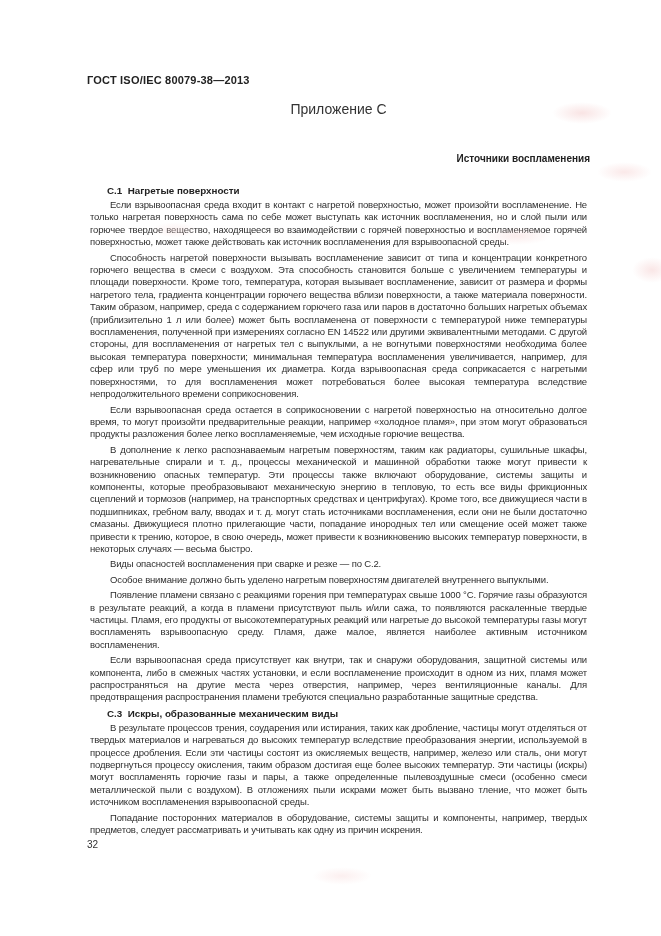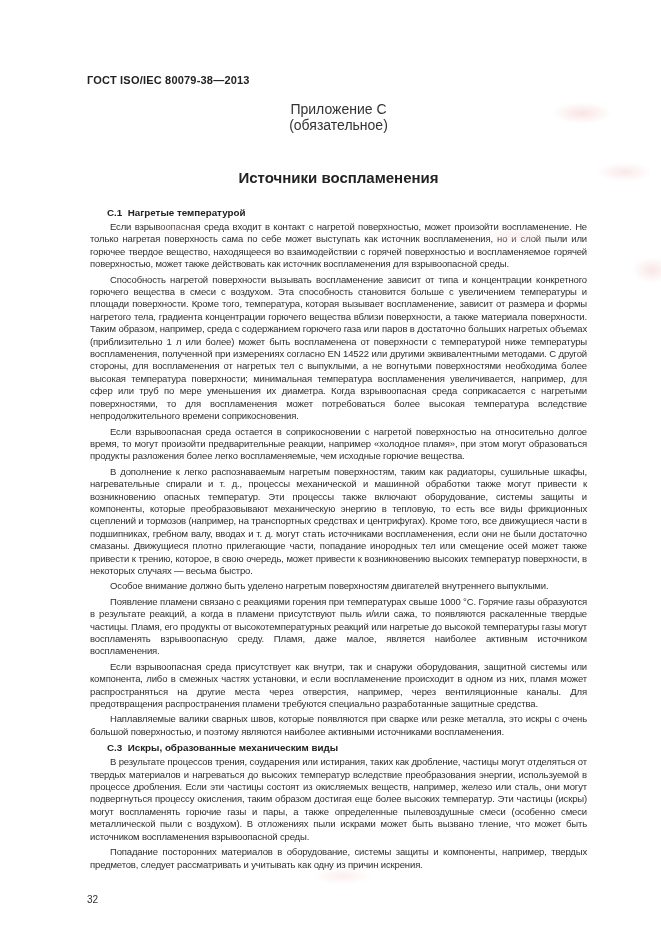--- a/index.html
+++ b/index.html
@@ -85,7 +85,6 @@
 
   <div class="annex-block">
     <div>Приложение С</div>
-    <div>(обязательное)</div>
   </div>
 
   <div class="doc-title">Источники воспламенения</div>

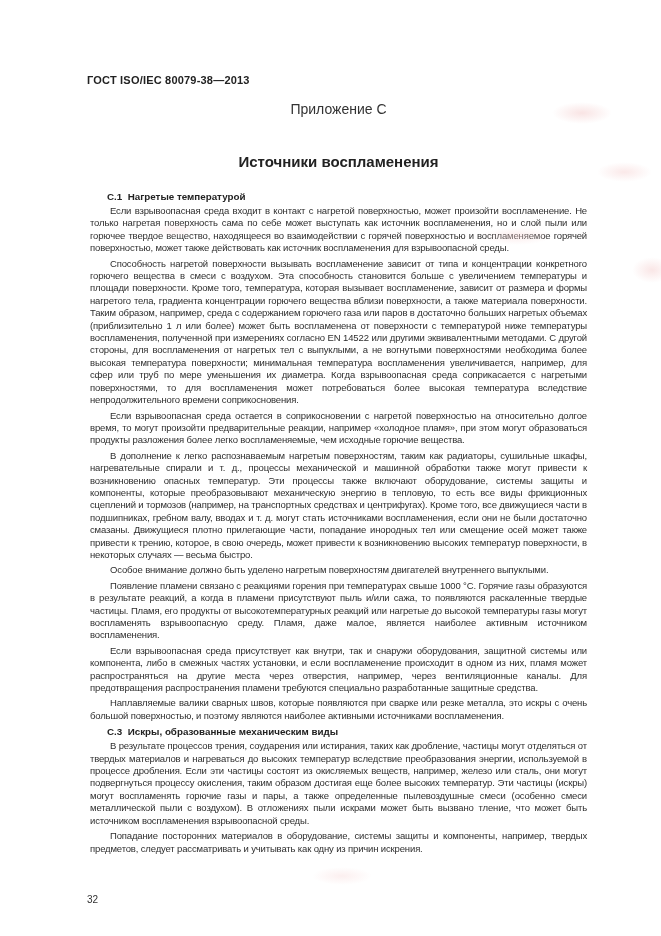--- a/index.html
+++ b/index.html
@@ -33,9 +33,9 @@
     color: #333;
   }
   .doc-title {
-    text-align: center;
+    text-align: right;
     font-weight: bold;
-    font-size: 15px;
+    font-size: 10px;
     color: #222;
     margin-top: 37px;
     margin-bottom: 21px;

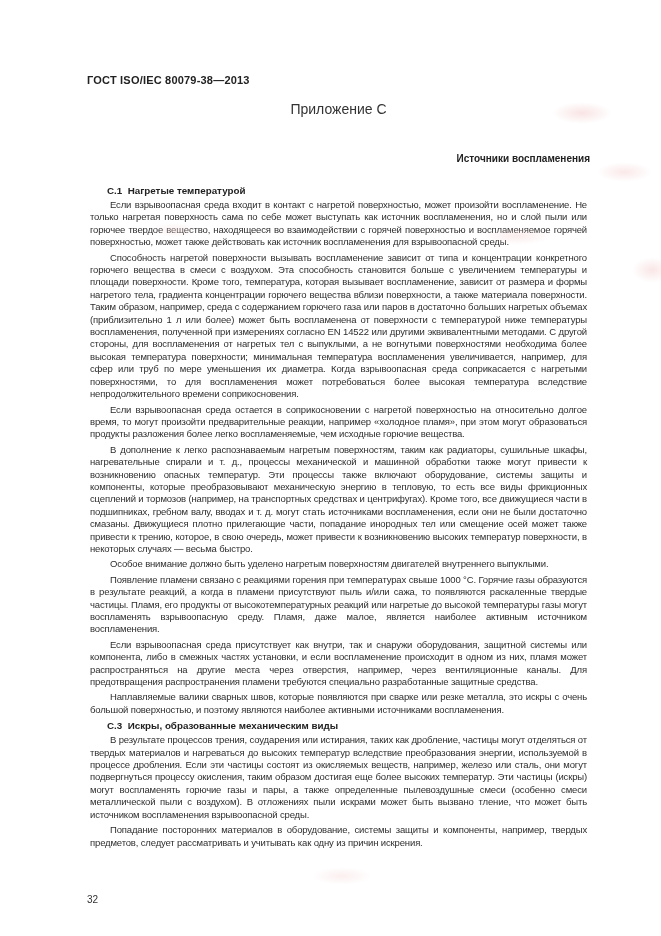--- a/index.html
+++ b/index.html
@@ -90,7 +90,7 @@
   <div class="doc-title">Источники воспламенения</div>
 
   <div>
-    <div class="section-heading">С.1  Нагретые температурой</div>
+    <div class="section-heading">С.1  Нагретые поверхности</div>
     <p class="para">Если взрывоопасная среда входит в контакт с нагретой поверхностью, может произойти воспламенение. Не только нагретая поверхность сама по себе может выступать как источник воспламенения, но и слой пыли или горючее твердое вещество, находящееся во взаимодействии с горячей поверхностью и воспламеняемое горячей поверхностью, может также действовать как источник воспламенения для взрывоопасной среды.</p>
     <p class="para">Способность нагретой поверхности вызывать воспламенение зависит от типа и концентрации конкретного горючего вещества в смеси с воздухом. Эта способность становится больше с увеличением температуры и площади поверхности. Кроме того, температура, которая вызывает воспламенение, зависит от размера и формы нагретого тела, градиента концентрации горючего вещества вблизи поверхности, а также материала поверхности. Таким образом, например, среда с содержанием горючего газа или паров в достаточно больших нагретых объемах (приблизительно 1 л или более) может быть воспламенена от поверхности с температурой ниже температуры воспламенения, полученной при измерениях согласно EN 14522 или другими эквивалентными методами. С другой стороны, для воспламенения от нагретых тел с выпуклыми, а не вогнутыми поверхностями необходима более высокая температура поверхности; минимальная температура воспламенения увеличивается, например, для сфер или труб по мере уменьшения их диаметра. Когда взрывоопасная среда соприкасается с нагретыми поверхностями, то для воспламенения может потребоваться более высокая температура вследствие непродолжительного времени соприкосновения.</p>
     <p class="para">Если взрывоопасная среда остается в соприкосновении с нагретой поверхностью на относительно долгое время, то могут произойти предварительные реакции, например «холодное пламя», при этом могут образоваться продукты разложения более легко воспламеняемые, чем исходные горючие вещества.</p>

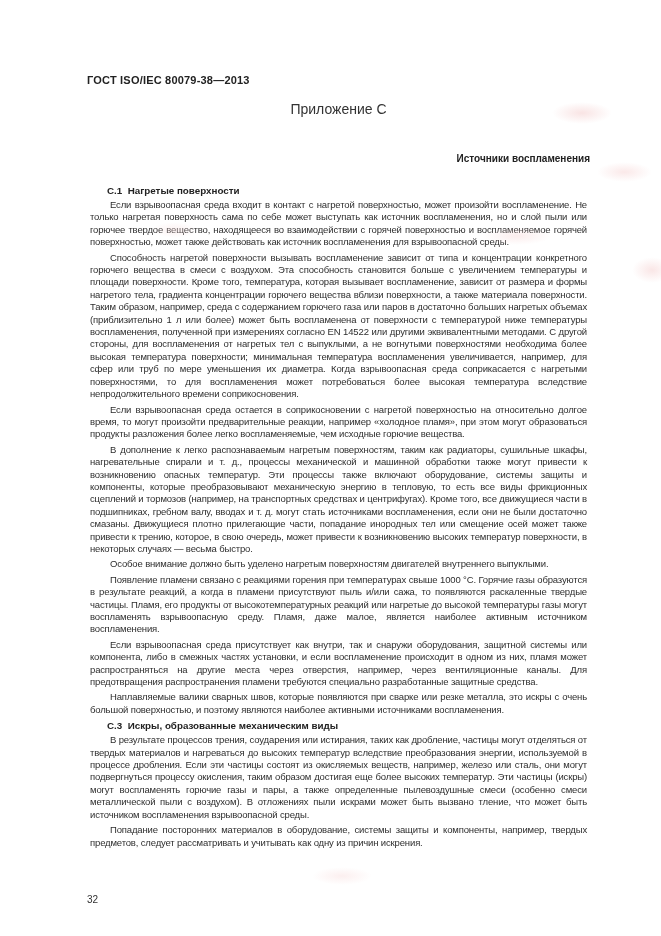--- a/index.html
+++ b/index.html
@@ -95,6 +95,7 @@
     <p class="para">Способность нагретой поверхности вызывать воспламенение зависит от типа и концентрации конкретного горючего вещества в смеси с воздухом. Эта способность становится больше с увеличением температуры и площади поверхности. Кроме того, температура, которая вызывает воспламенение, зависит от размера и формы нагретого тела, градиента концентрации горючего вещества вблизи поверхности, а также материала поверхности. Таким образом, например, среда с содержанием горючего газа или паров в достаточно больших нагретых объемах (приблизительно 1 л или более) может быть воспламенена от поверхности с температурой ниже температуры воспламенения, полученной при измерениях согласно EN 14522 или другими эквивалентными методами. С другой стороны, для воспламенения от нагретых тел с выпуклыми, а не вогнутыми поверхностями необходима более высокая температура поверхности; минимальная температура воспламенения увеличивается, например, для сфер или труб по мере уменьшения их диаметра. Когда взрывоопасная среда соприкасается с нагретыми поверхностями, то для воспламенения может потребоваться более высокая температура вследствие непродолжительного времени соприкосновения.</p>
     <p class="para">Если взрывоопасная среда остается в соприкосновении с нагретой поверхностью на относительно долгое время, то могут произойти предварительные реакции, например «холодное пламя», при этом могут образоваться продукты разложения более легко воспламеняемые, чем исходные горючие вещества.</p>
     <p class="para">В дополнение к легко распознаваемым нагретым поверхностям, таким как радиаторы, сушильные шкафы, нагревательные спирали и т. д., процессы механической и машинной обработки также могут привести к возникновению опасных температур. Эти процессы также включают оборудование, системы защиты и компоненты, которые преобразовывают механическую энергию в тепловую, то есть все виды фрикционных сцеплений и тормозов (например, на транспортных средствах и центрифугах). Кроме того, все движущиеся части в подшипниках, гребном валу, вводах и т. д. могут стать источниками воспламенения, если они не были достаточно смазаны. Движущиеся плотно прилегающие части, попадание инородных тел или смещение осей может также привести к трению, которое, в свою очередь, может привести к возникновению высоких температур поверхности, в некоторых случаях — весьма быстро.</p>
+    <p class="para">Виды опасностей воспламенения при сварке и резке — по С.2.</p>
     <p class="para">Особое внимание должно быть уделено нагретым поверхностям двигателей внутреннего выпуклыми.</p>
   </div>
 

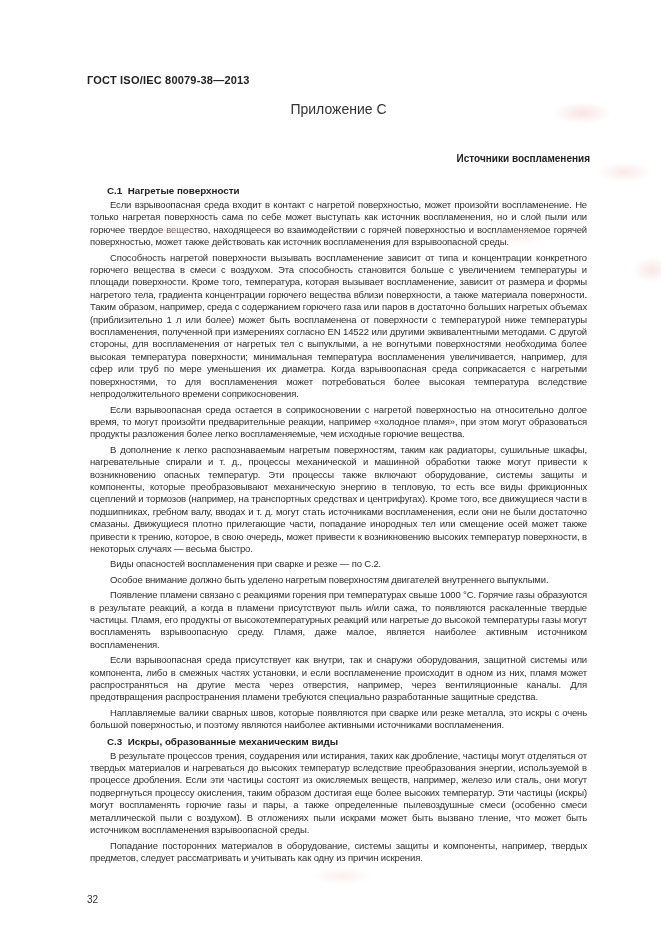--- a/index.html
+++ b/index.html
@@ -102,7 +102,6 @@
   <div>
     <p class="para">Появление пламени связано с реакциями горения при температурах свыше 1000 °С. Горячие газы образуются в результате реакций, а когда в пламени присутствуют пыль и/или сажа, то появляются раскаленные твердые частицы. Пламя, его продукты от высокотемпературных реакций или нагретые до высокой температуры газы могут воспламенять взрывоопасную среду. Пламя, даже малое, является наиболее активным источником воспламенения.</p>
     <p class="para">Если взрывоопасная среда присутствует как внутри, так и снаружи оборудования, защитной системы или компонента, либо в смежных частях установки, и если воспламенение происходит в одном из них, пламя может распространяться на другие места через отверстия, например, через вентиляционные каналы. Для предотвращения распространения пламени требуются специально разработанные защитные средства.</p>
-    <p class="para">Наплавляемые валики сварных швов, которые появляются при сварке или резке металла, это искры с очень большой поверхностью, и поэтому являются наиболее активными источниками воспламенения.</p>
   </div>
 
   <div>

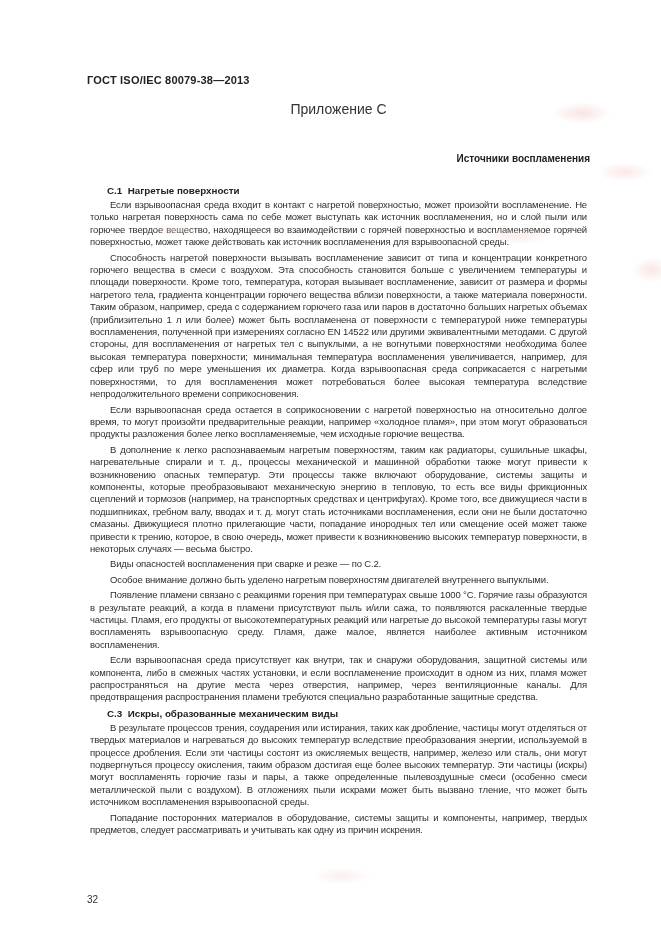--- a/index.html
+++ b/index.html
@@ -59,7 +59,7 @@
   .page-number {
     position: absolute;
     left: 75px;
-    top: 882px;
+    top: 827px;
     font-size: 10px;
     color: #333;
   }

